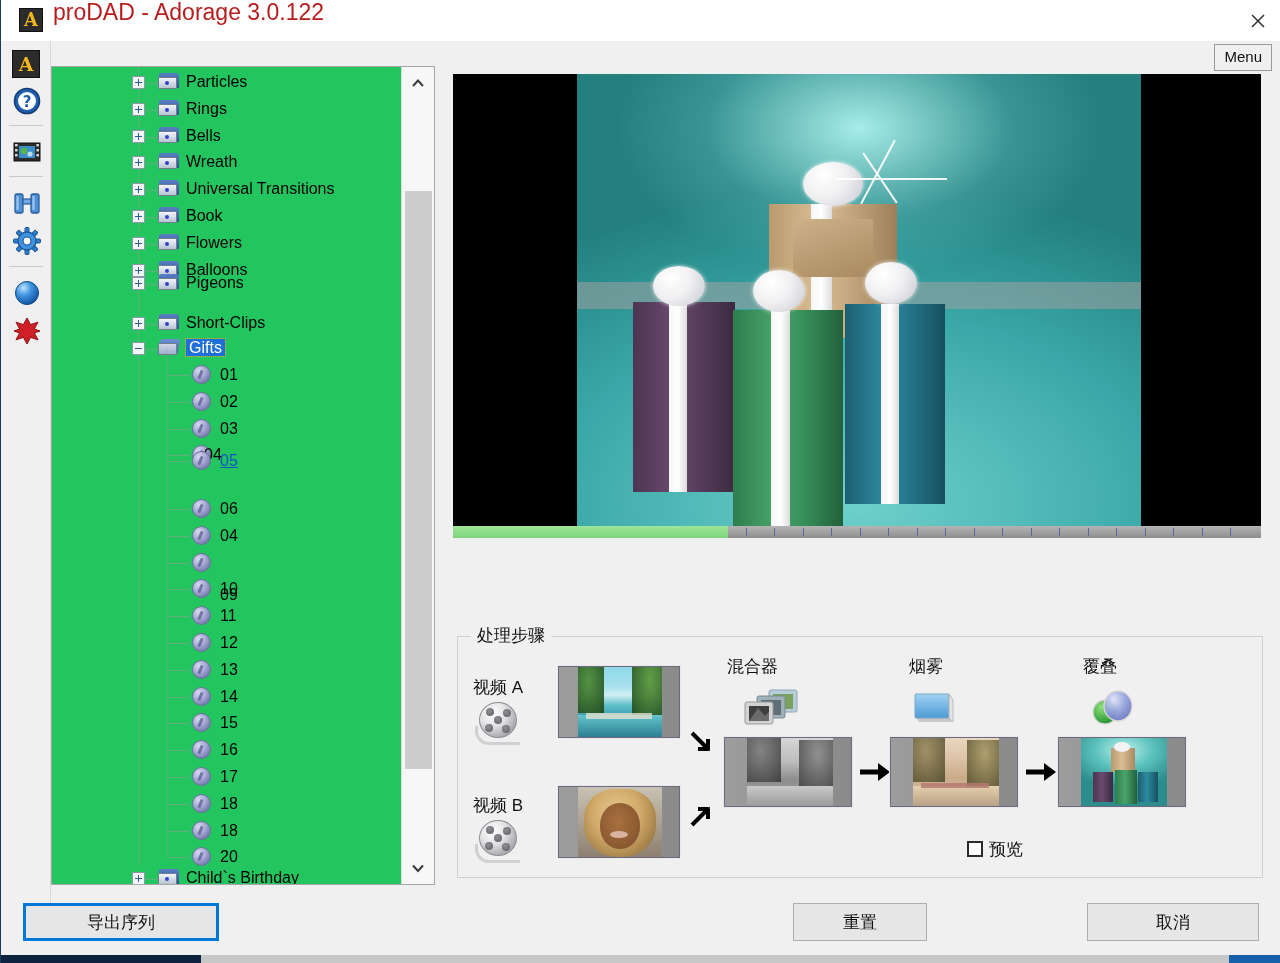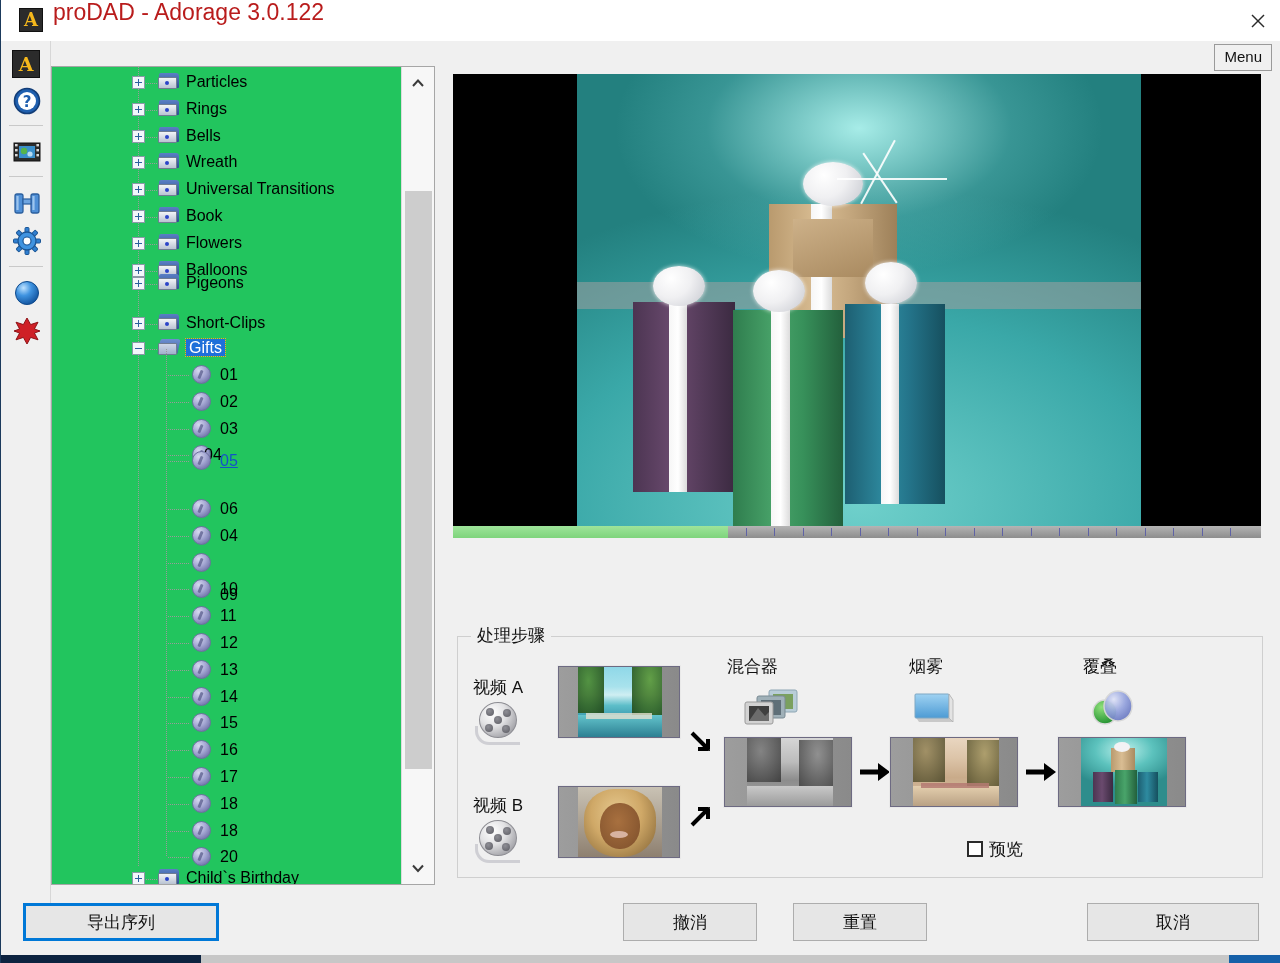--- a/index.html
+++ b/index.html
@@ -821,7 +821,6 @@
   <div class="chk-label" style="left:988px;top:838px;">预览</div>
 
   <div class="btn focus" style="left:22px;top:903px;width:196px;">导出序列</div>
-  <div class="btn" style="left:622px;top:903px;width:134px;">撤消</div>
   <div class="btn" style="left:792px;top:903px;width:134px;">重置</div>
   <div class="btn" style="left:1086px;top:903px;width:172px;">取消</div>
 

